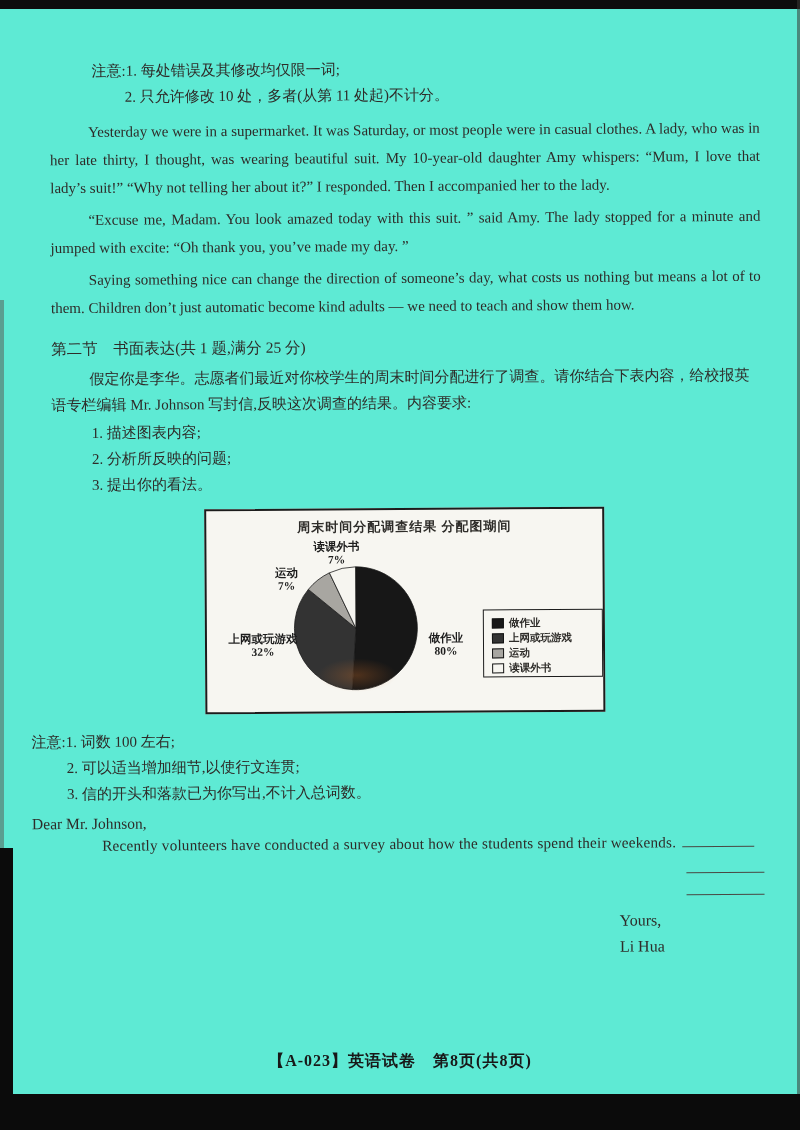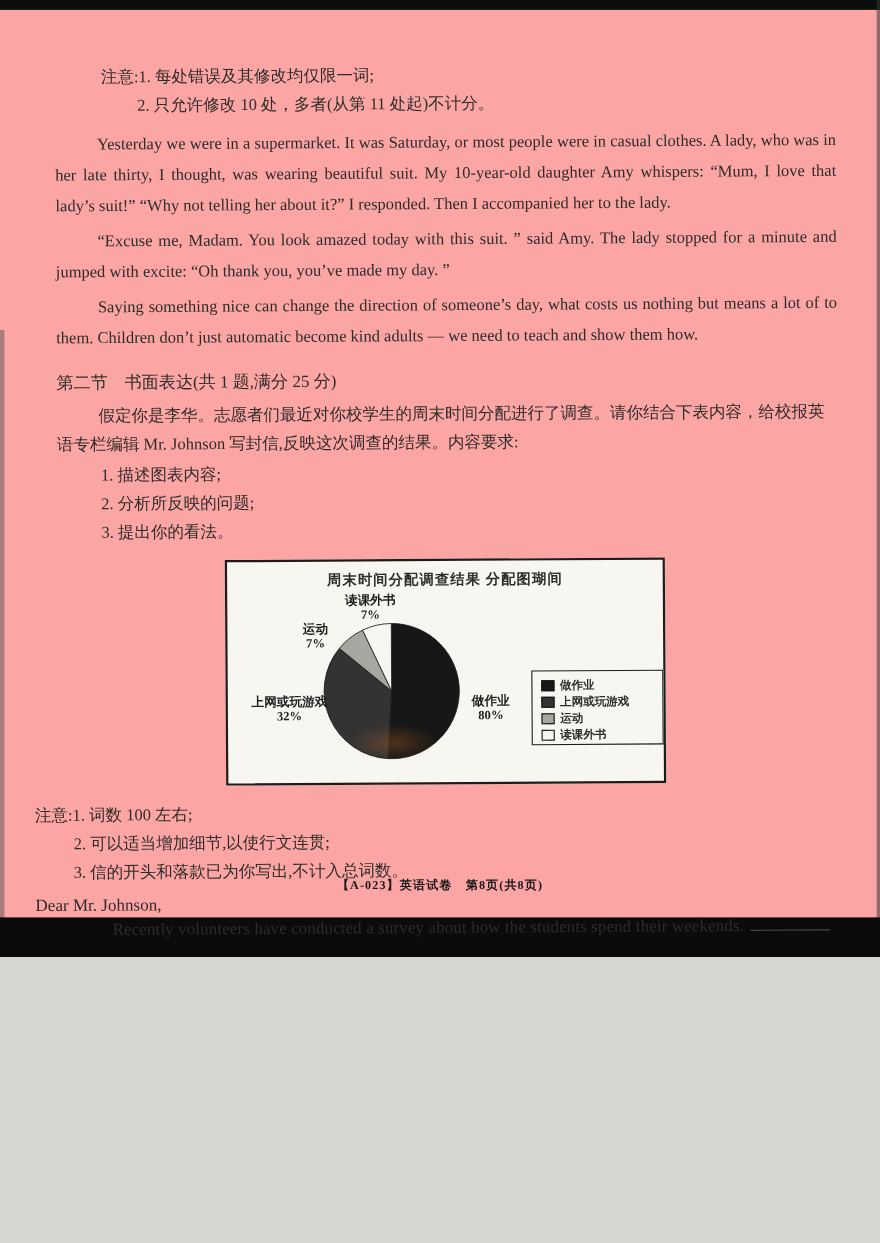--- a/index.html
+++ b/index.html
@@ -5,7 +5,7 @@
   * { margin:0; padding:0; box-sizing:border-box; }
   html,body { width:800px; height:1130px; }
   body { background:#d8d6d1; font-family:"Liberation Serif", serif; }
-  .page { position:relative; width:800px; height:870px; background:#fca5a5; overflow:hidden; color:#2e2c29; }
+  .page { position:relative; width:800px; height:1130px; background:#5eead4; overflow:hidden; color:#2e2c29; }
 
   
   .scan-top    { position:absolute; top:0; left:0; width:800px; height:9px; background:#0d0d0d; }

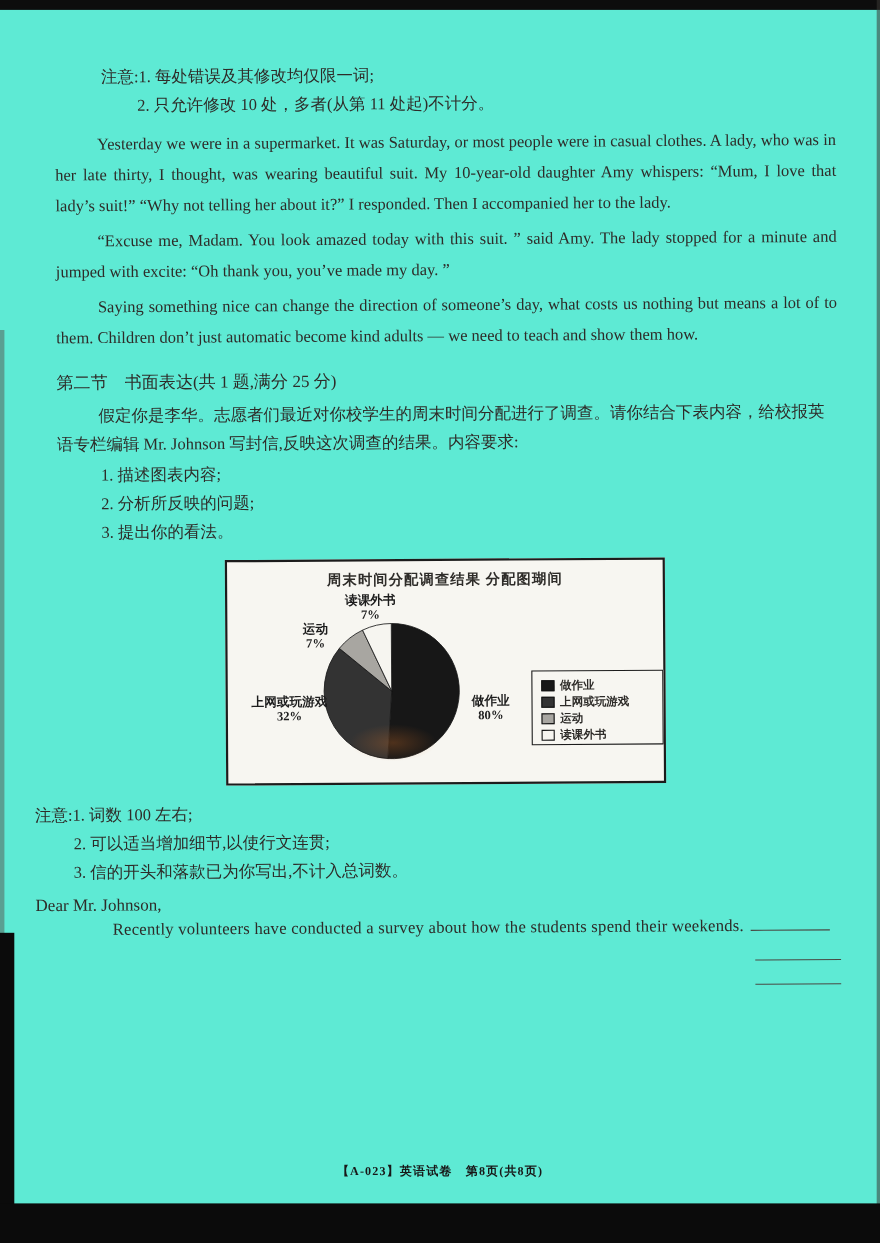--- a/index.html
+++ b/index.html
@@ -155,6 +155,10 @@
     <div class="blank-short"></div>
     <div class="blank-short"></div>
 
+    <div class="closing-block">
+      <div>Yours,</div>
+      <div>Li Hua</div>
+    </div>
 
   </div>
 

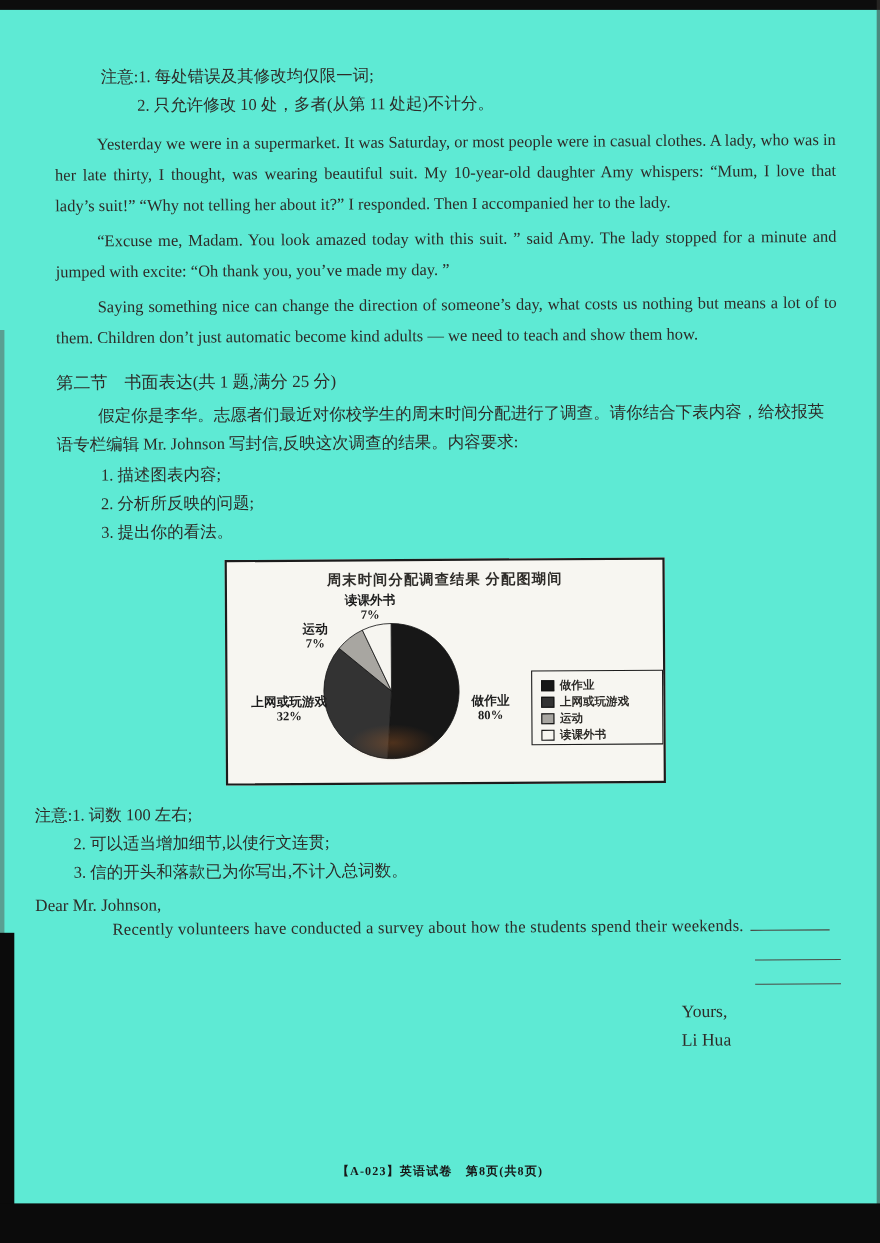--- a/index.html
+++ b/index.html
@@ -56,7 +56,7 @@
   .blank-short { width:78px; border-bottom:1.5px solid #4a4843; height:1px; margin:21px 0 0 auto; }
   .closing-block { margin-left:565px; margin-top:12px; font-size:16px; line-height:26px; }
 
-  .footer { position:absolute; left:0; right:0; bottom:58px; text-align:center; font-size:11px; font-weight:bold; letter-spacing:1px; color:#181818; }
+  .footer { position:absolute; left:0; right:0; bottom:58px; text-align:center; font-size:16px; font-weight:bold; letter-spacing:1px; color:#181818; }
 </style>
 </head>
 <body>

